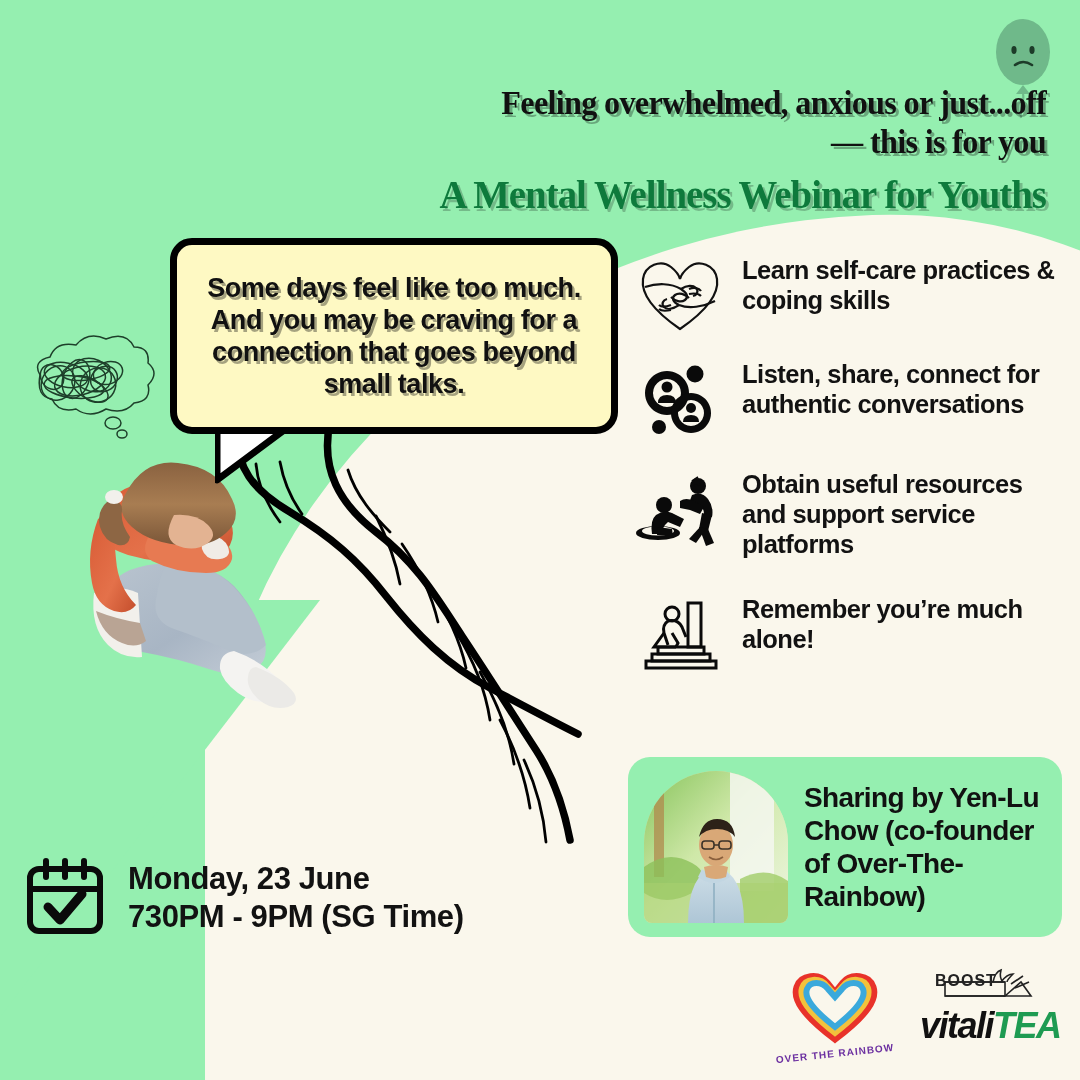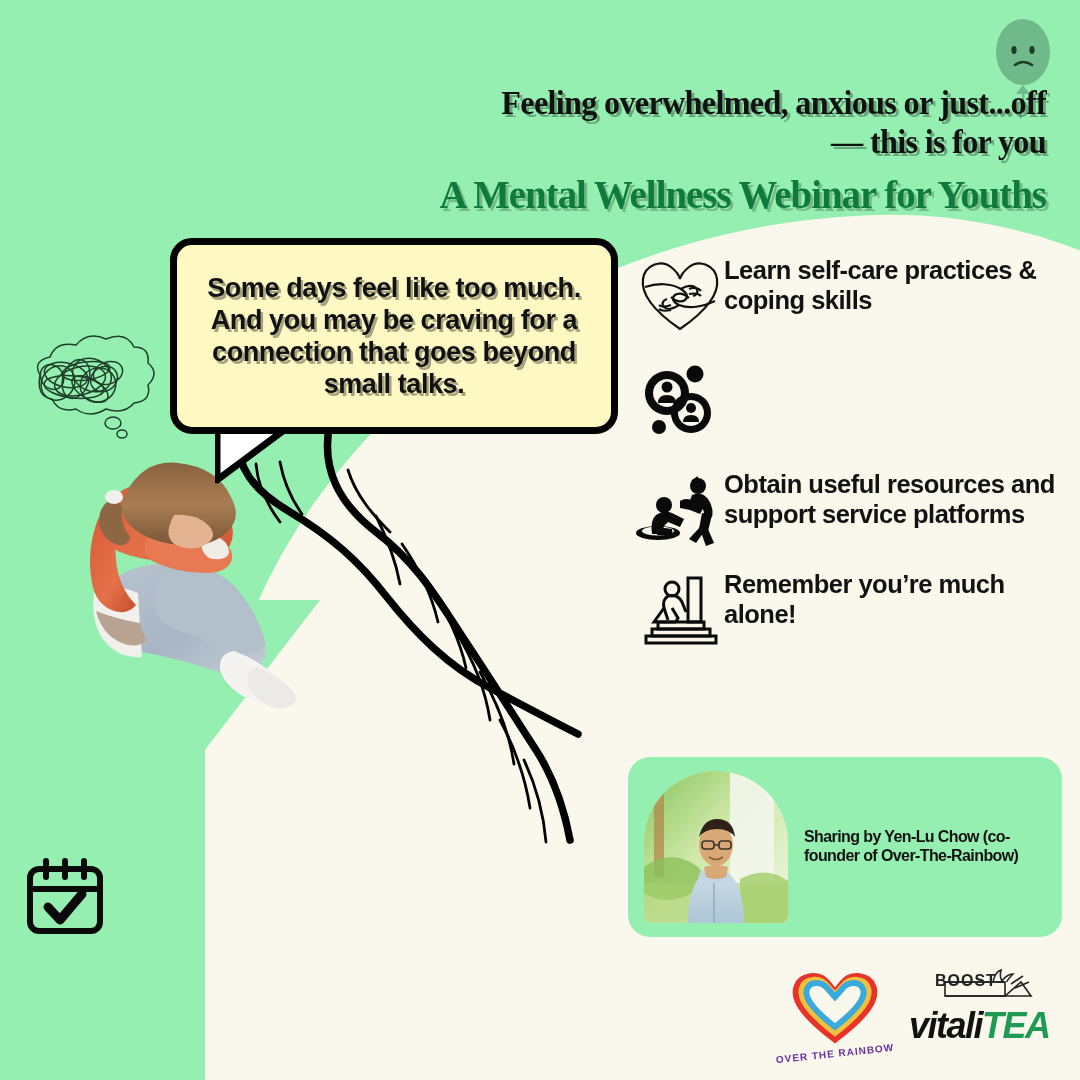--- a/index.html
+++ b/index.html
@@ -126,6 +126,7 @@
   .benefit{
     display:flex;
     align-items:flex-start;
+    gap:18px;
     margin-bottom:18px;
   }
   .benefit .bicon{

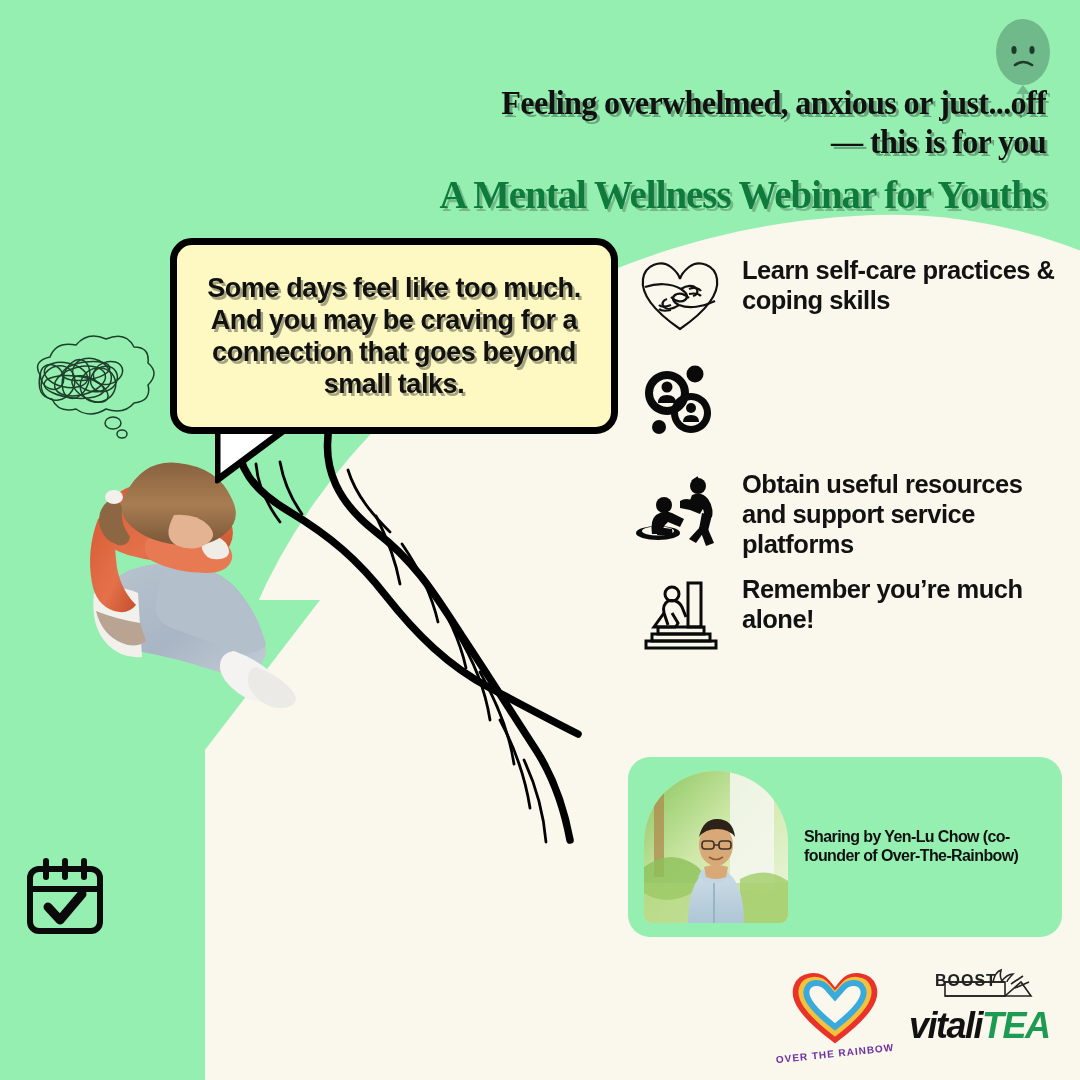--- a/index.html
+++ b/index.html
@@ -380,6 +380,7 @@
           </g>
         </svg>
       </div>
+      <div class="btext">Listen, share, connect for authentic conversations</div>
     </div>
 
     <div class="benefit b3">

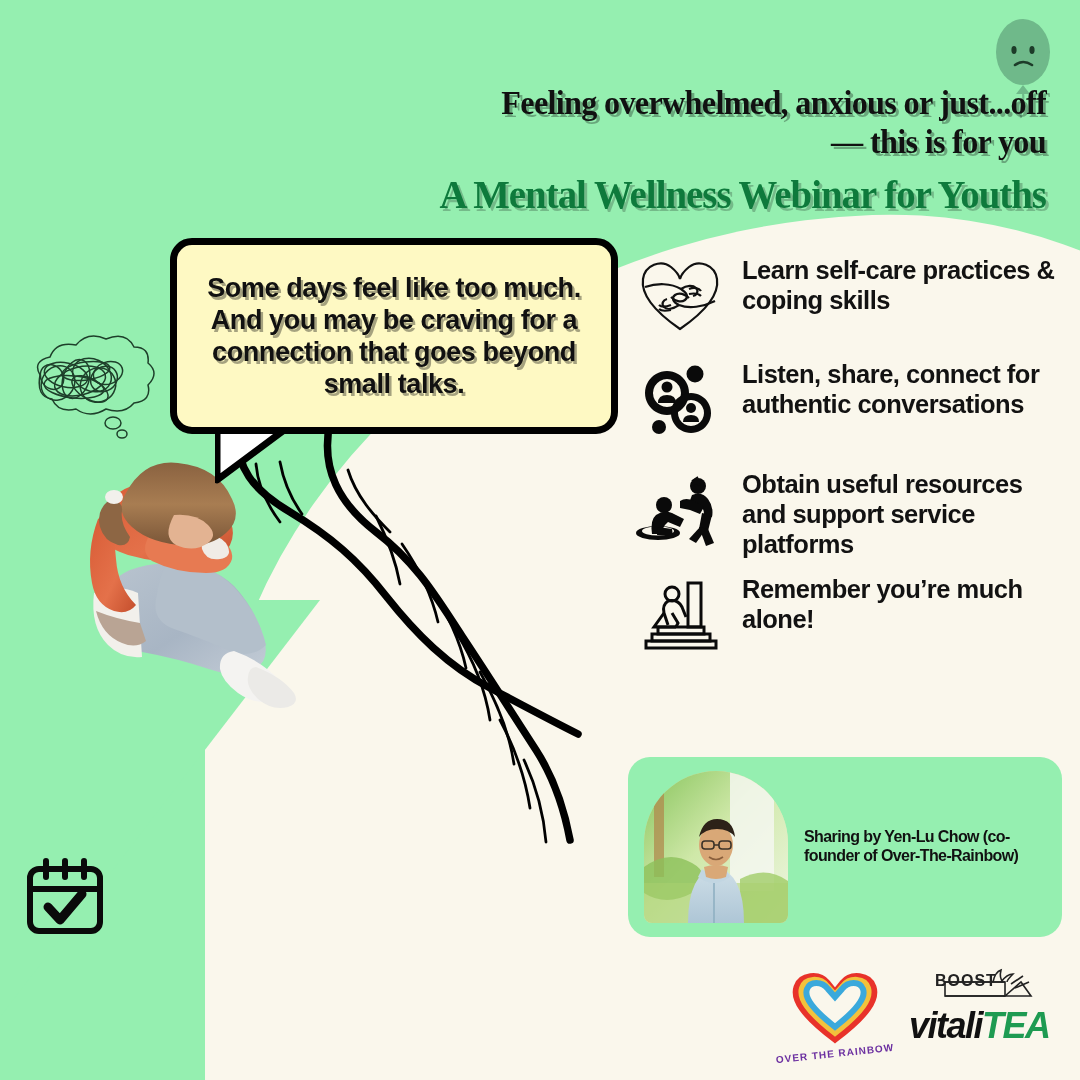--- a/index.html
+++ b/index.html
@@ -144,7 +144,7 @@
   }
   .b1{ margin-bottom:16px; }
   .b2{ margin-bottom:22px; }
-  .b3{ margin-bottom:12px; }
+  .b3{ margin-bottom:32px; }
 
   
   .speaker-card{

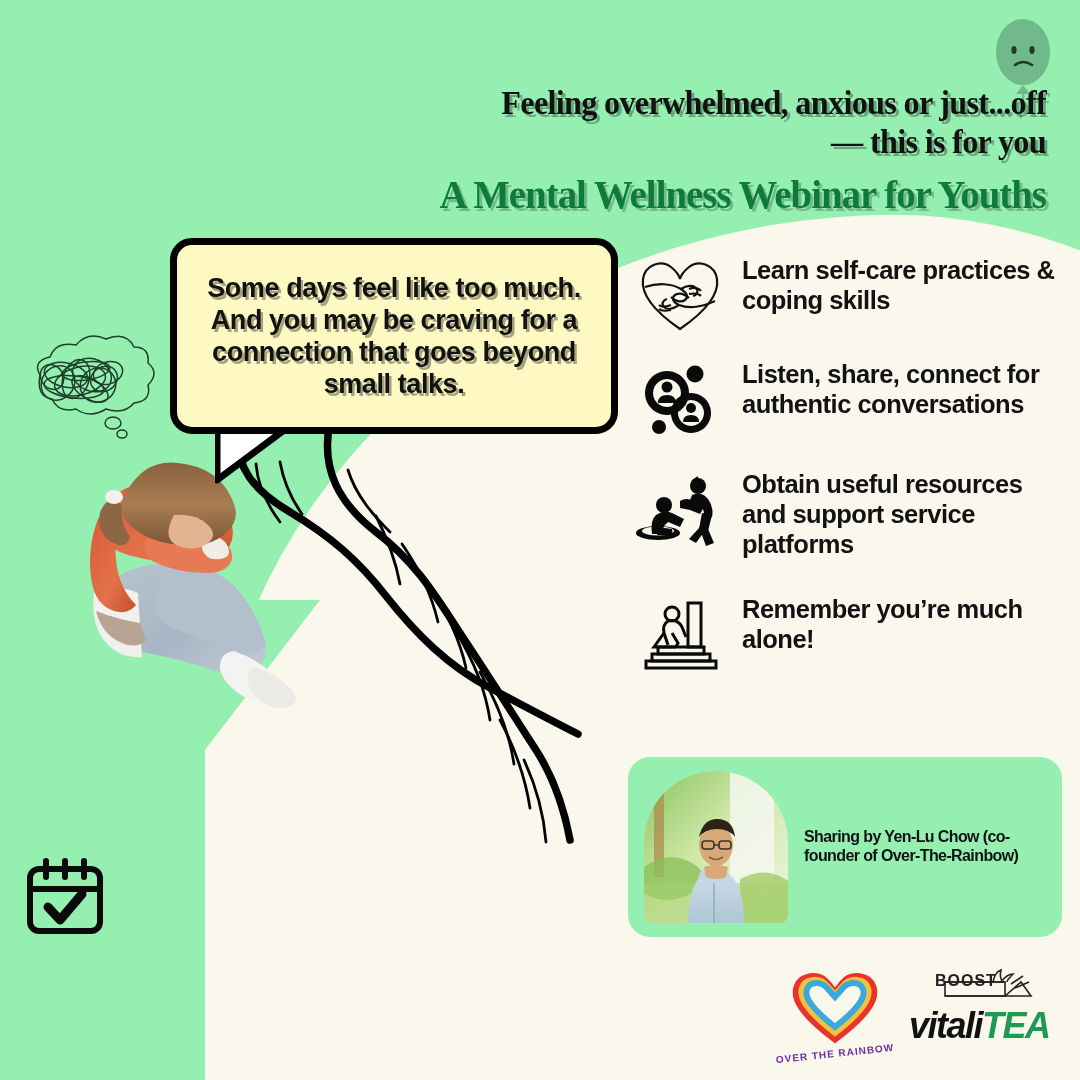--- a/index.html
+++ b/index.html
@@ -168,7 +168,7 @@
   }
   .speaker-text{
     font-weight:800;
-    font-size:16px;
+    font-size:28px;
     line-height:1.18;
     color:#111;
     letter-spacing:-0.6px;

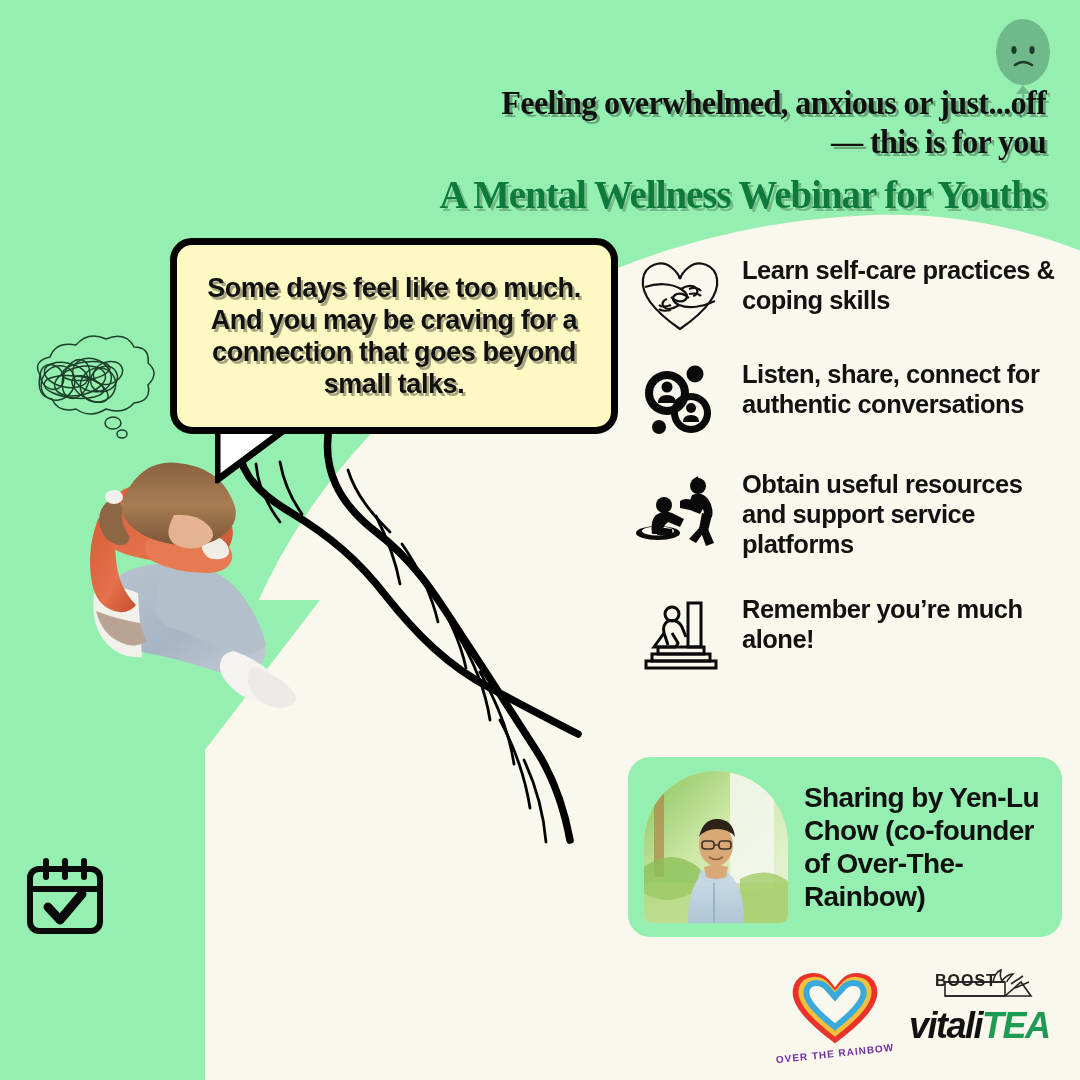--- a/index.html
+++ b/index.html
@@ -474,6 +474,10 @@
         </g>
       </svg>
     </div>
+    <div class="detail-text">
+      <div>Monday, 23 June</div>
+      <div>730PM - 9PM (SG Time)</div>
+    </div>
   </div>
 
 

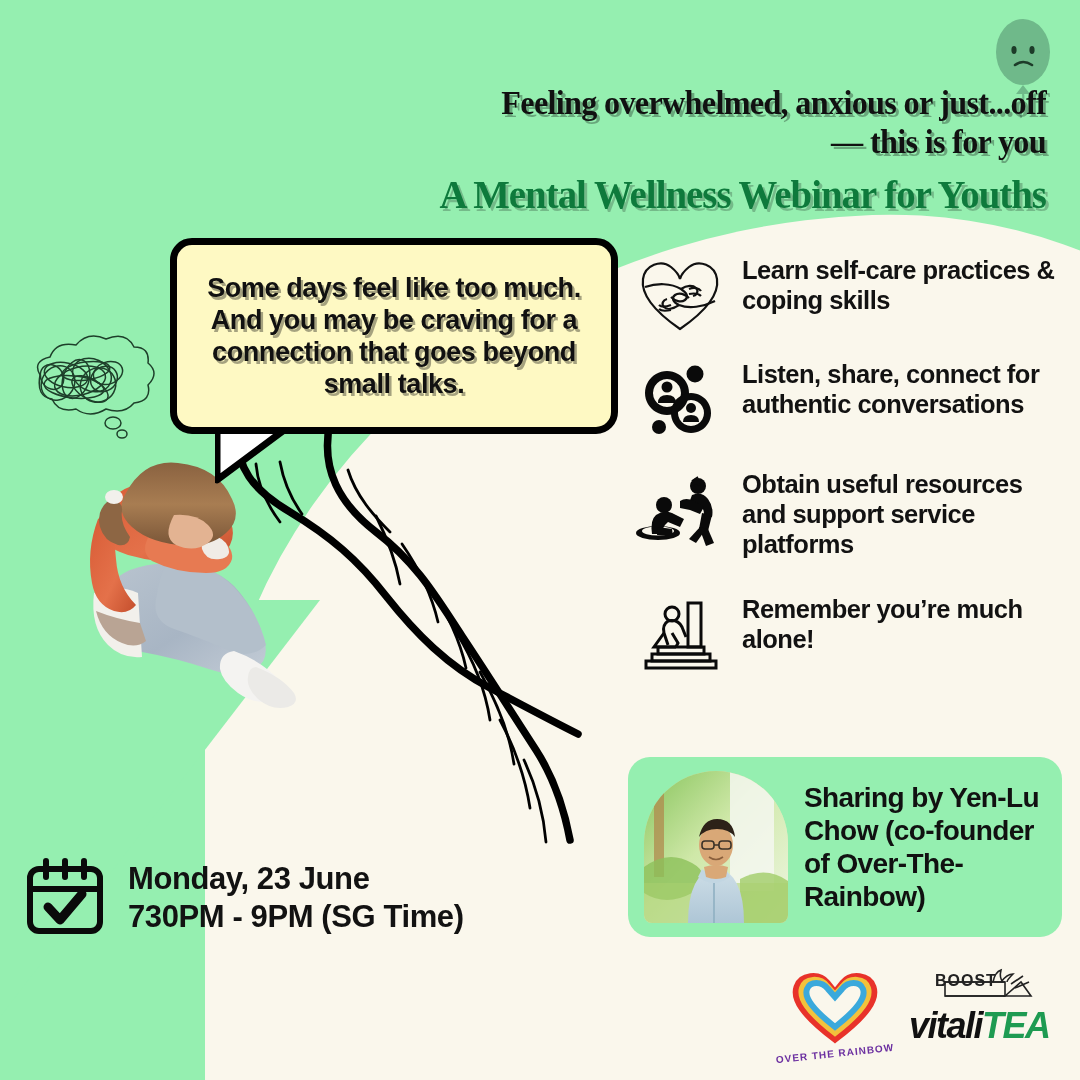--- a/index.html
+++ b/index.html
@@ -210,7 +210,7 @@
   }
   .vt-logo{ width:150px; height:86px; position:relative; }
   .vt-word{
-    position:absolute; left:0; bottom:10px; width:150px;
+    position:absolute; left:11px; bottom:10px; width:150px;
     font-size:36px; font-weight:900; font-style:italic;
     letter-spacing:-1.5px; line-height:1;
   }

